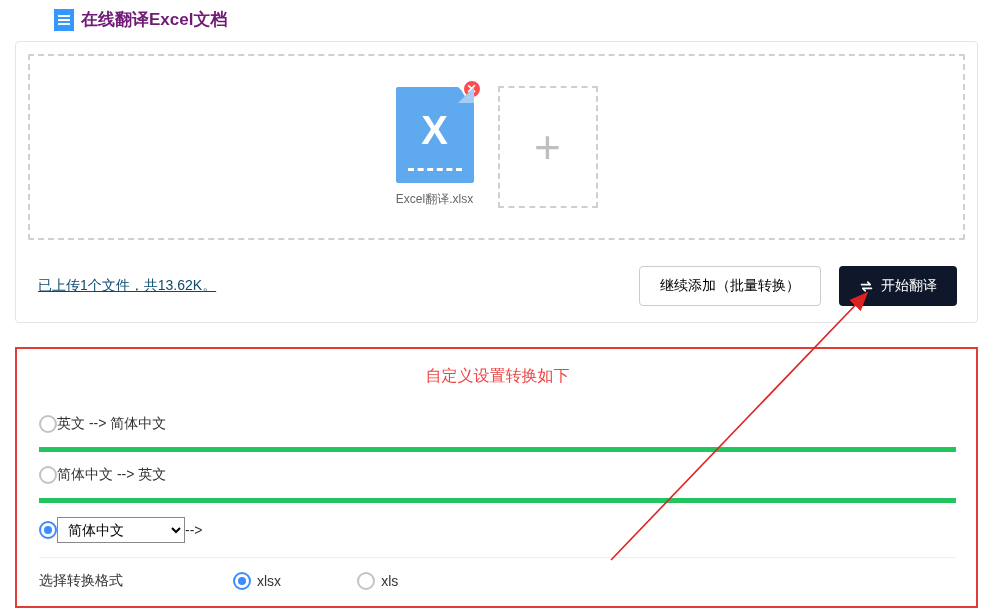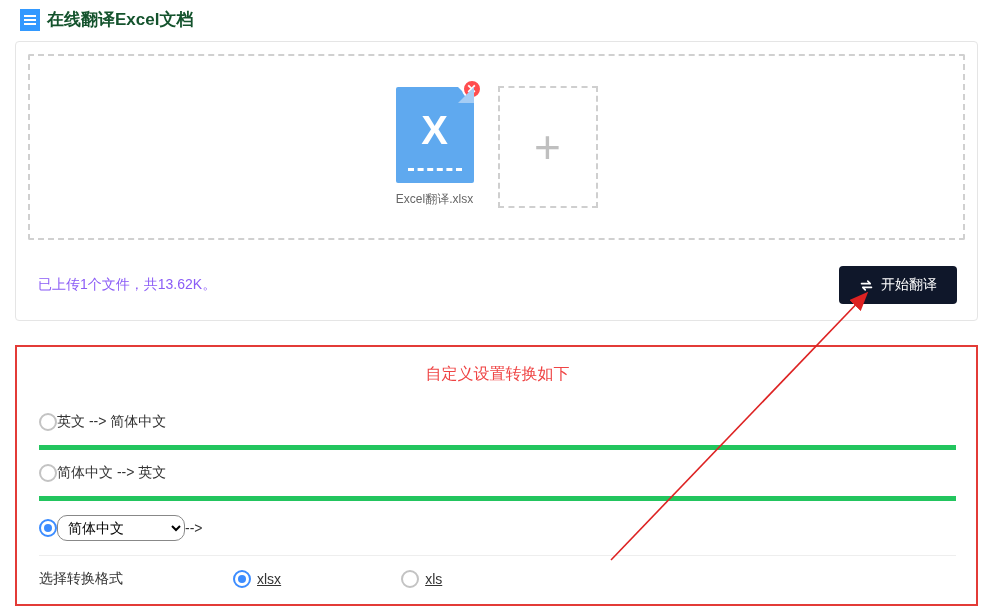--- a/index.html
+++ b/index.html
@@ -16,11 +16,12 @@
   .page-title {
     display: flex;
     align-items: center;
-    color: #14532d;
+    color: #701a75;
     font-size: 17px;
     font-weight: bold;
     padding: 8px 13px 10px 20px;
     gap: 7px;
+    margin-left: 34px;
   }
   .doc-icon {
     width: 20px;

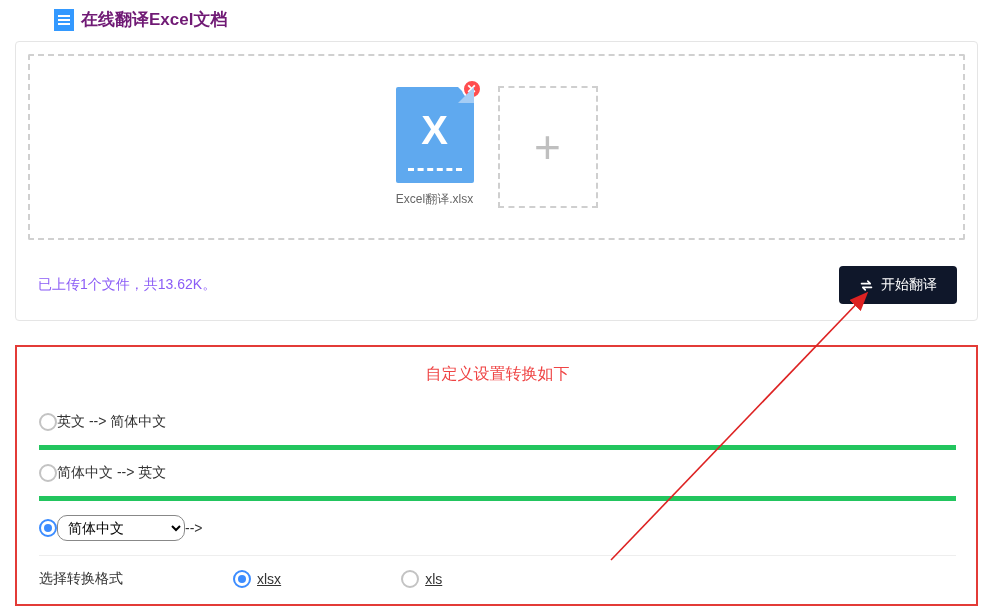--- a/index.html
+++ b/index.html
@@ -160,8 +160,9 @@
     padding: 14px 20px 16px 22px;
   }
   .status-text {
-    color: #8b5cf6;
+    color: #0c4a6e;
     font-size: 14px;
+    text-decoration: underline;
   }
   .footer-actions {
     display: flex;

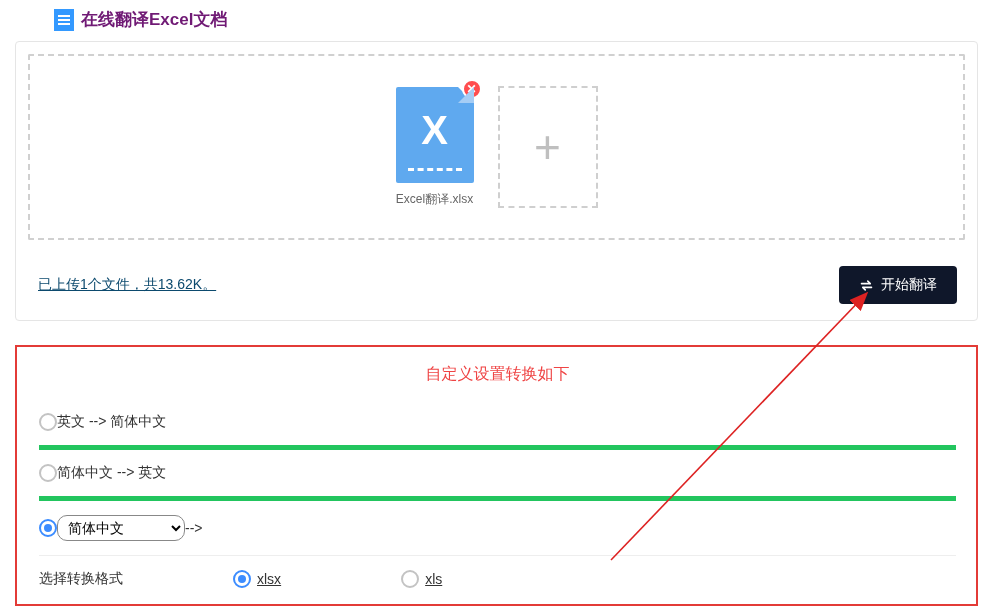--- a/index.html
+++ b/index.html
@@ -287,6 +287,7 @@
   <div class="upload-footer">
     <div class="status-text">已上传1个文件，共13.62K。</div>
     <div class="footer-actions">
+      <button class="btn">继续添加（批量转换）</button>
       <button class="btn btn-primary">
         <span class="swap-icon">
           <svg viewBox="0 0 24 24" width="15" height="15" fill="none" stroke="#fff" stroke-width="2.5" stroke-linecap="round">

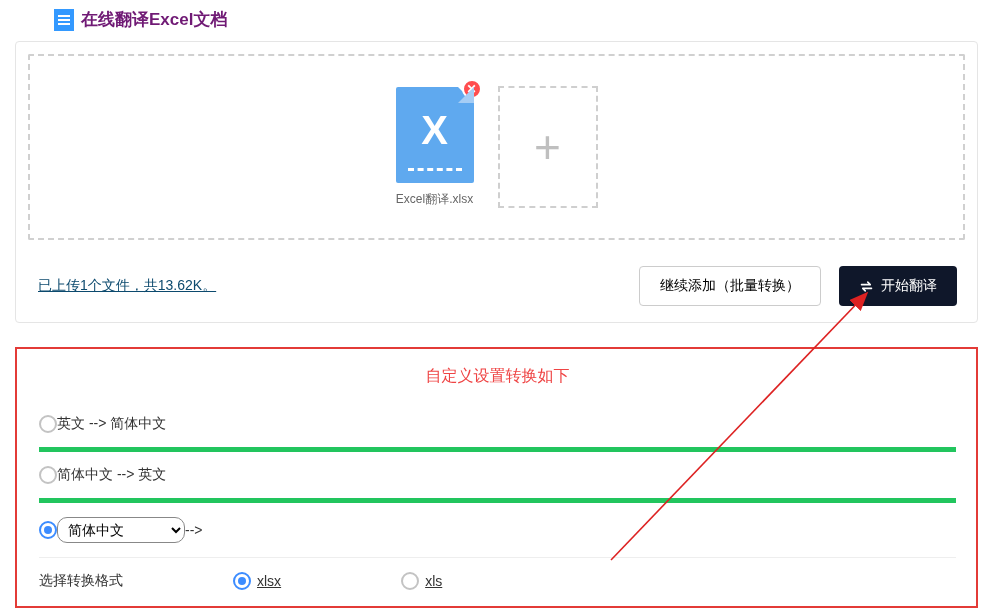--- a/index.html
+++ b/index.html
@@ -233,7 +233,7 @@
     height: 26px;
     padding: 2px 6px;
     border: 1px solid #888;
-    border-radius: 10px;
+    border-radius: 0;
     font-size: 14px;
     min-width: 128px;
     background: #fff;

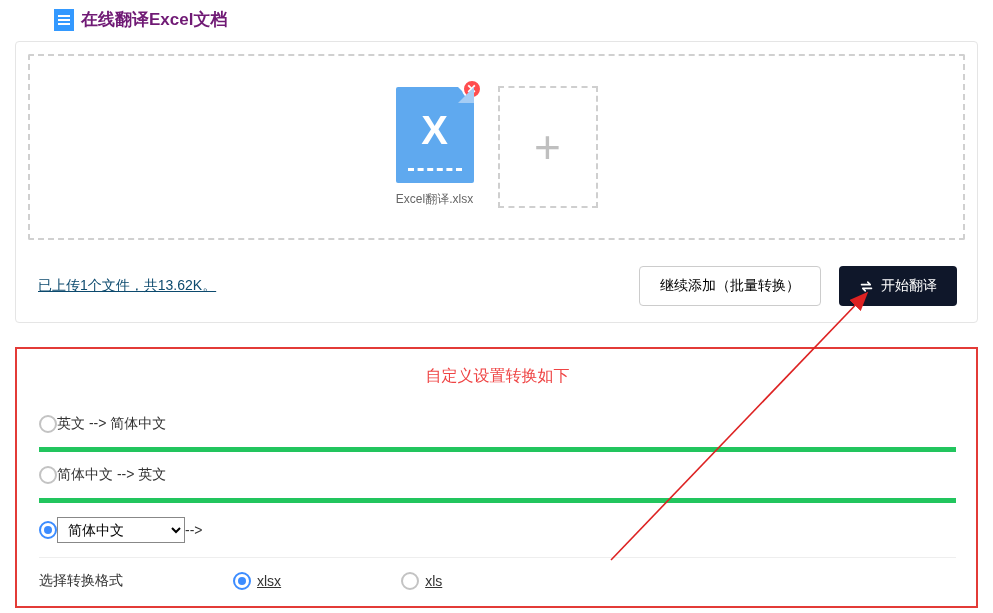--- a/index.html
+++ b/index.html
@@ -255,7 +255,7 @@
     gap: 6px;
     cursor: pointer;
   }
-  .format-opt-group { display: flex; gap: 120px; text-decoration: underline; }
+  .format-opt-group { display: flex; gap: 76px; }
 
   .arrow-annot {
     position: absolute;

